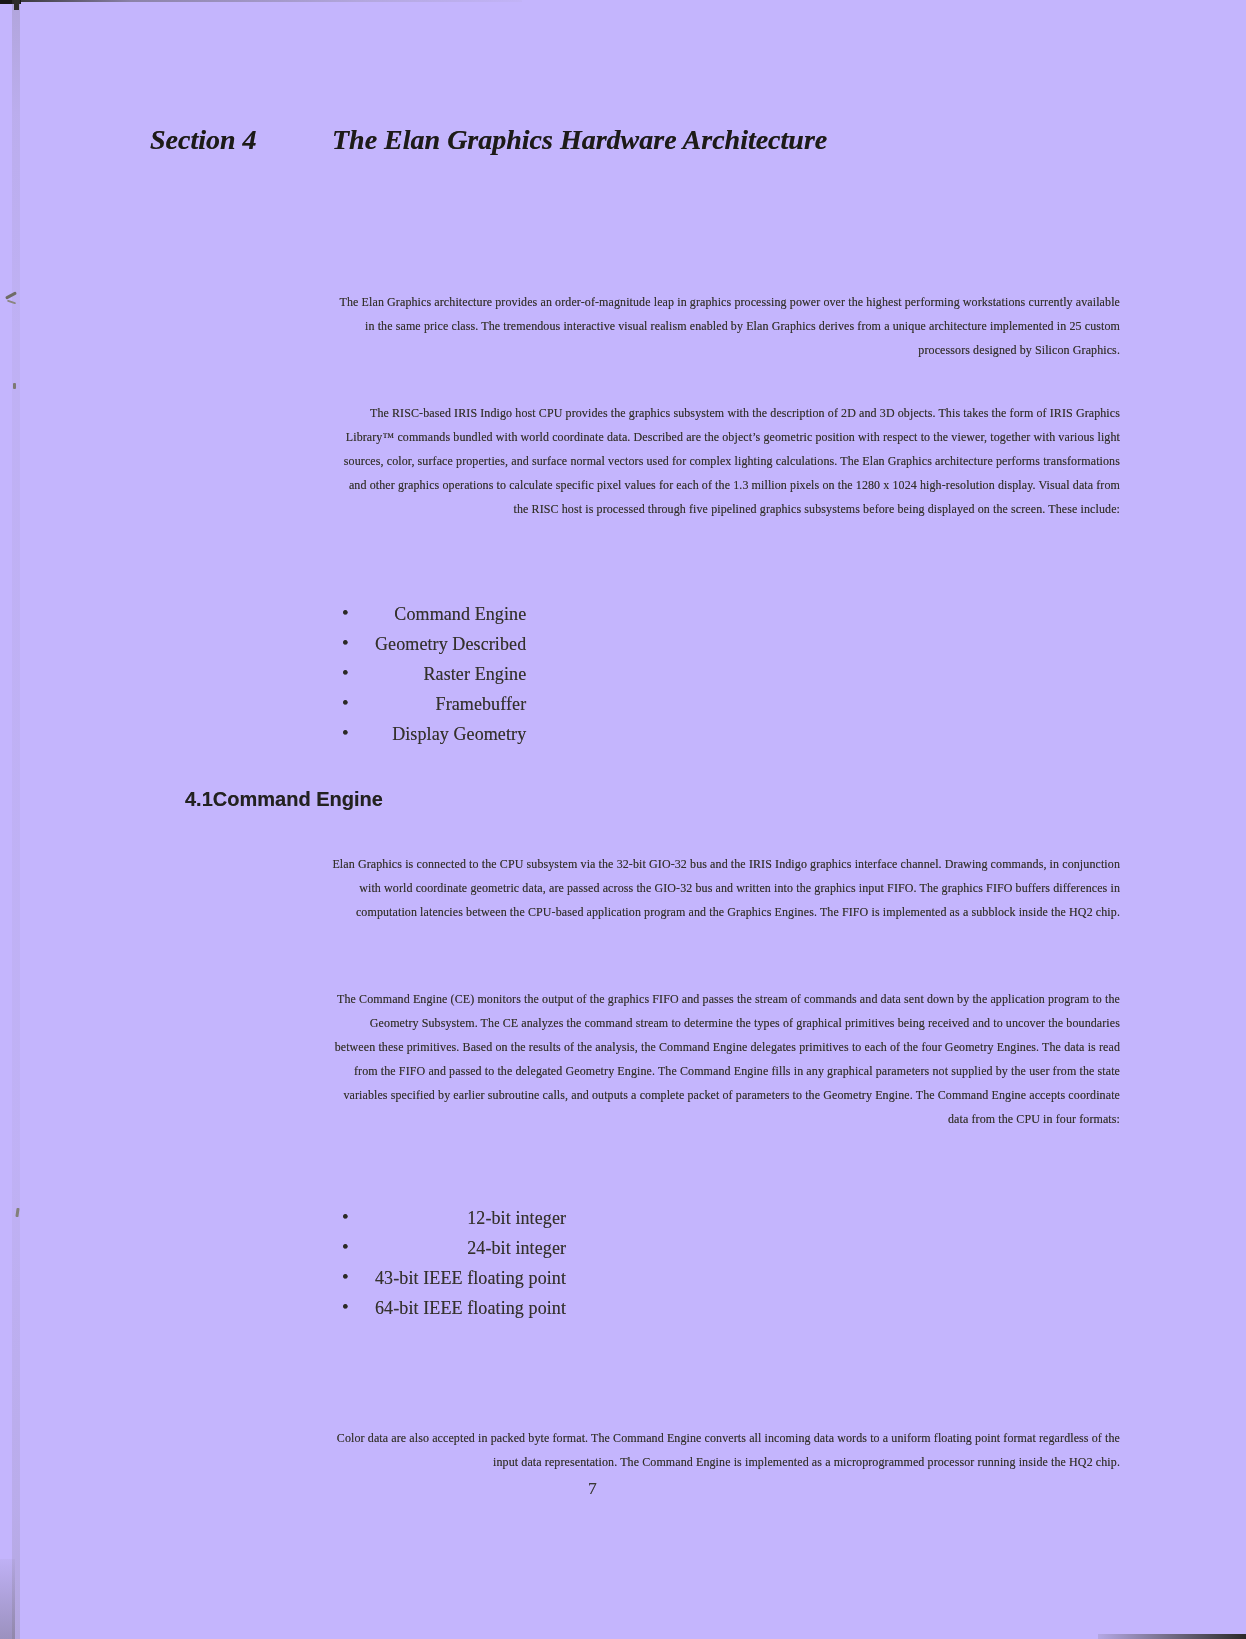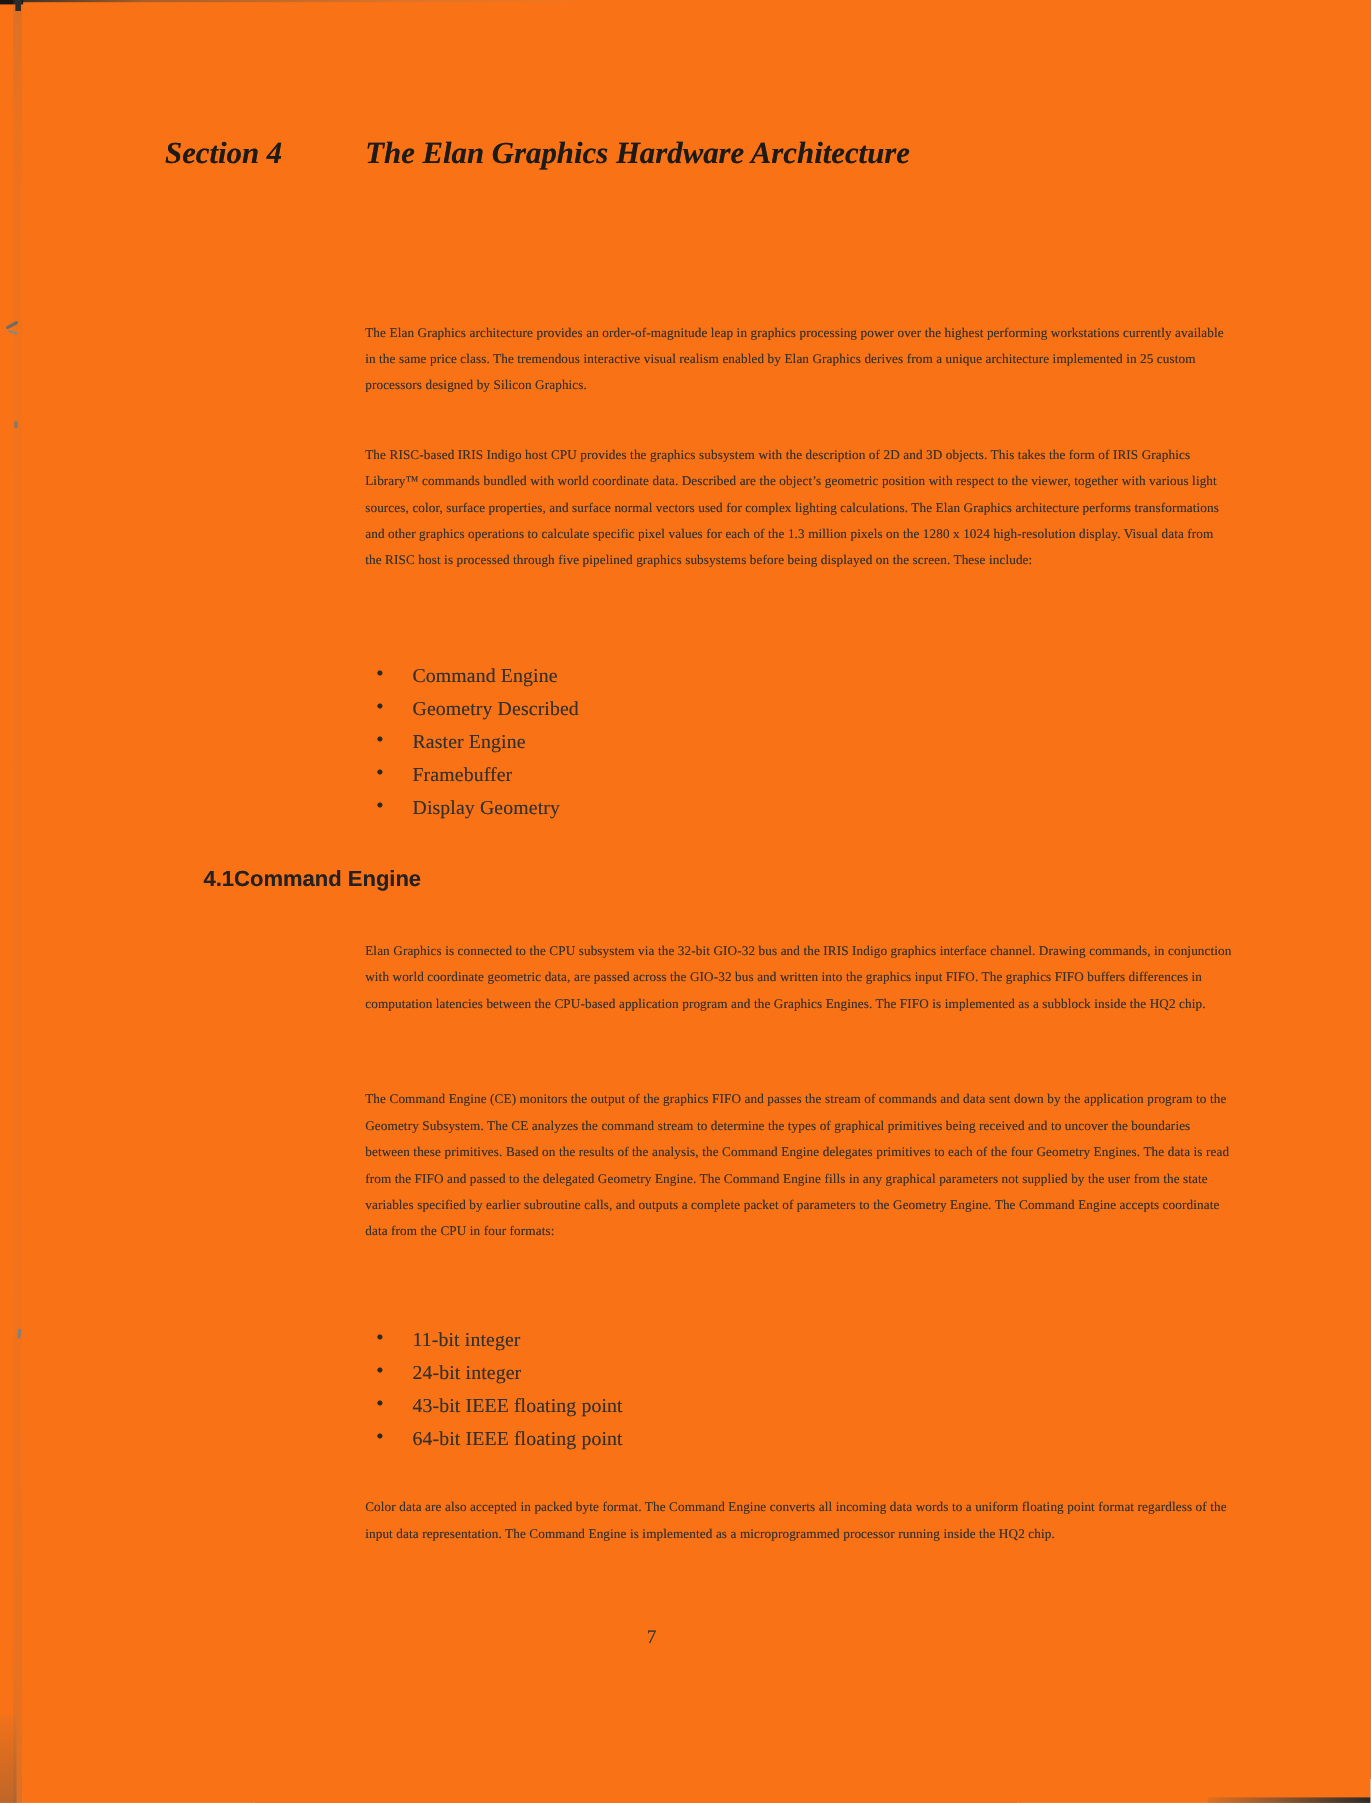--- a/index.html
+++ b/index.html
@@ -8,10 +8,11 @@
     width: 1246px;
     height: 1639px;
     margin: 0 auto;
-    background: #f97316;
+    background: #c4b5fd;
     overflow: hidden;
     font-family: "Liberation Serif", serif;
     color: #34312c;
+    text-align: right;
   }
 
   

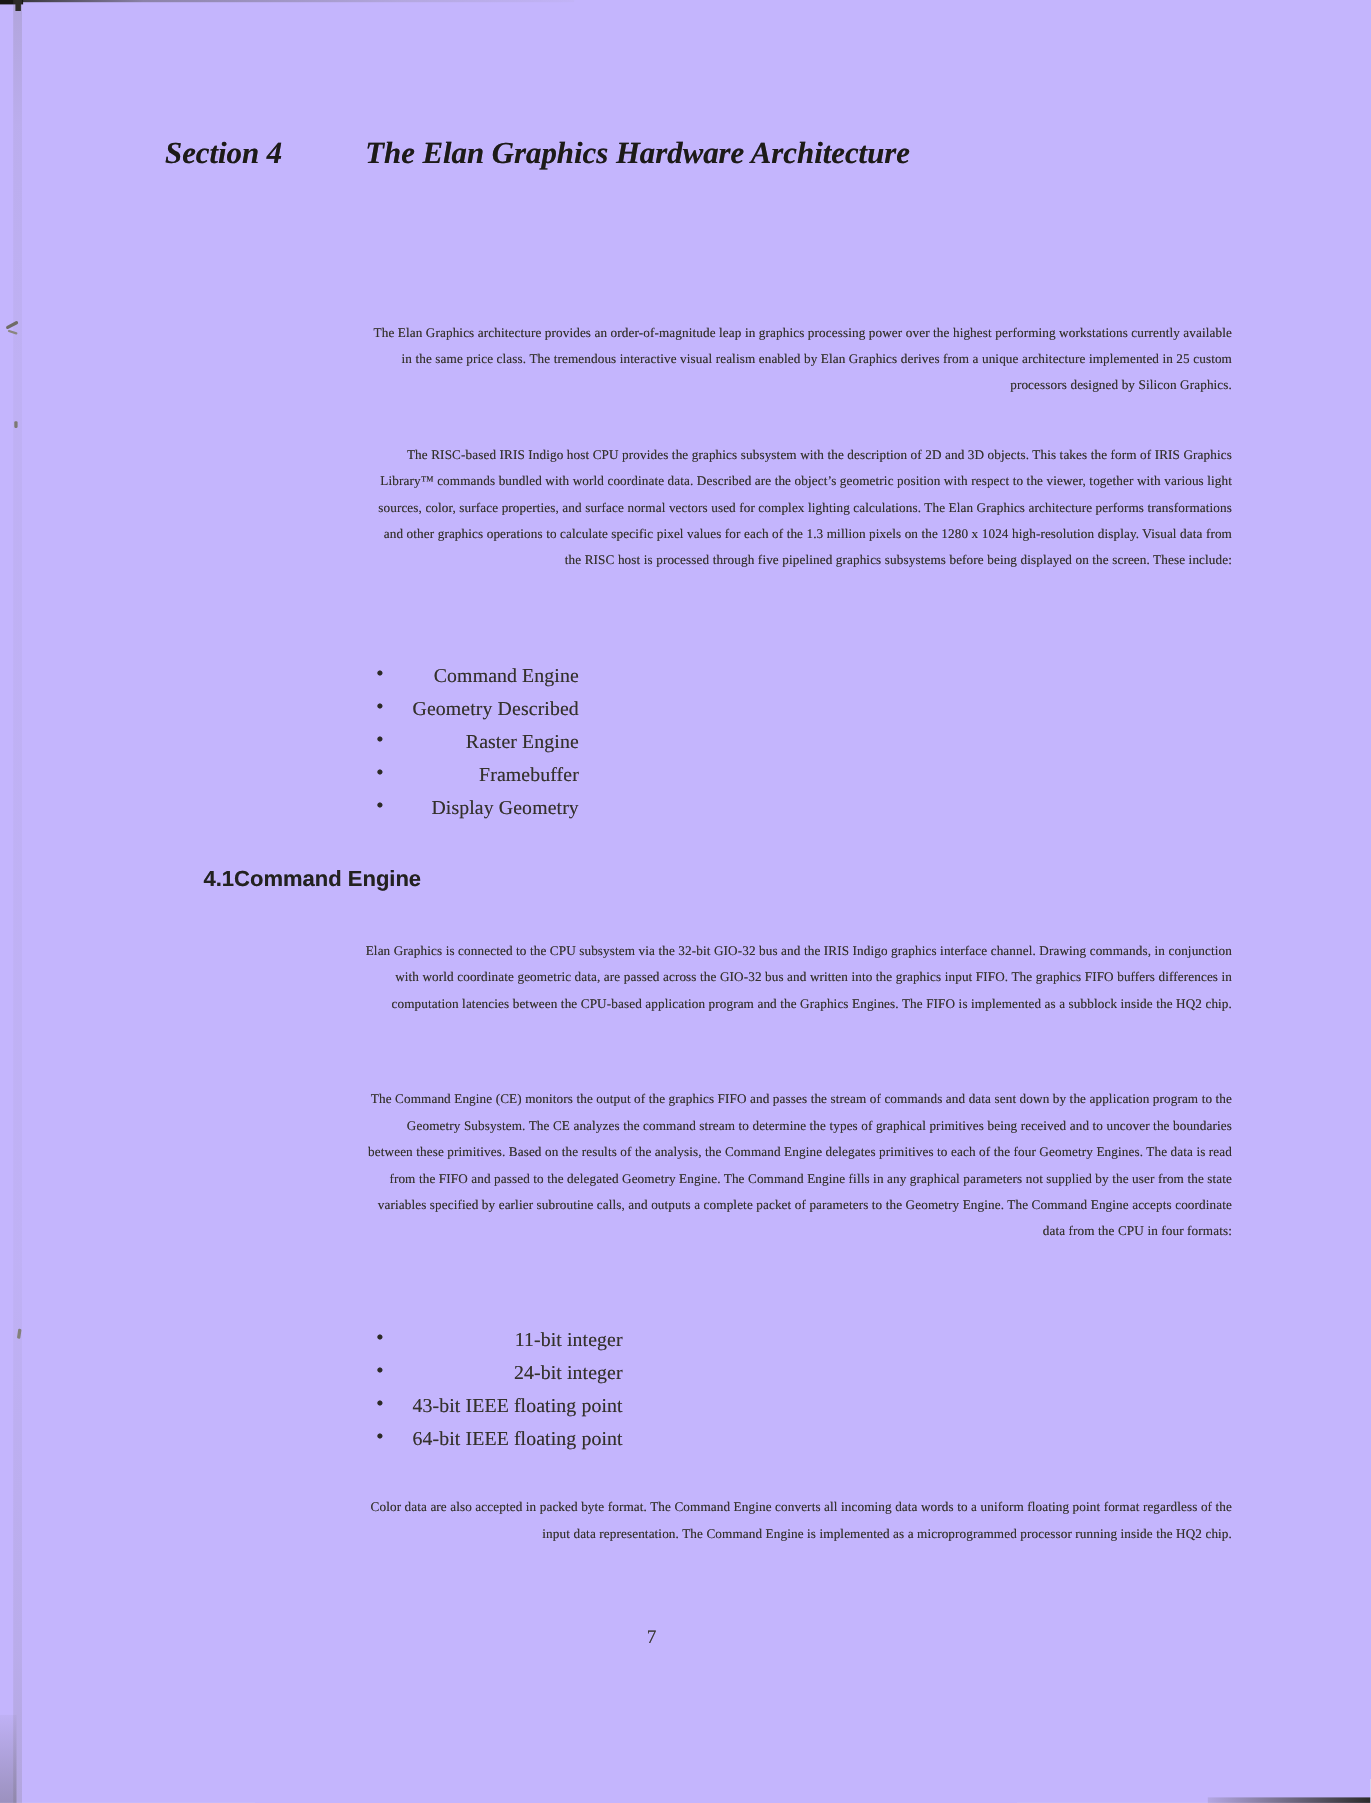--- a/index.html
+++ b/index.html
@@ -153,7 +153,7 @@
   <p class="body-text col" style="top: 975px;">The Command Engine (CE) monitors the output of the graphics FIFO and passes the stream of commands and data sent down by the application program to the Geometry Subsystem. The CE analyzes the command stream to determine the types of graphical primitives being received and to uncover the boundaries between these primitives. Based on the results of the analysis, the Command Engine delegates primitives to each of the four Geometry Engines. The data is read from the FIFO and passed to the delegated Geometry Engine. The Command Engine fills in any graphical parameters not supplied by the user from the state variables specified by earlier subroutine calls, and outputs a complete packet of parameters to the Geometry Engine. The Command Engine accepts coordinate data from the CPU in four formats:</p>
 
   <ul class="doc-list" style="top: 1206px;">
-    <li>11-bit integer</li>
+    <li>12-bit integer</li>
     <li>24-bit integer</li>
     <li>43-bit IEEE floating point</li>
     <li>64-bit IEEE floating point</li>

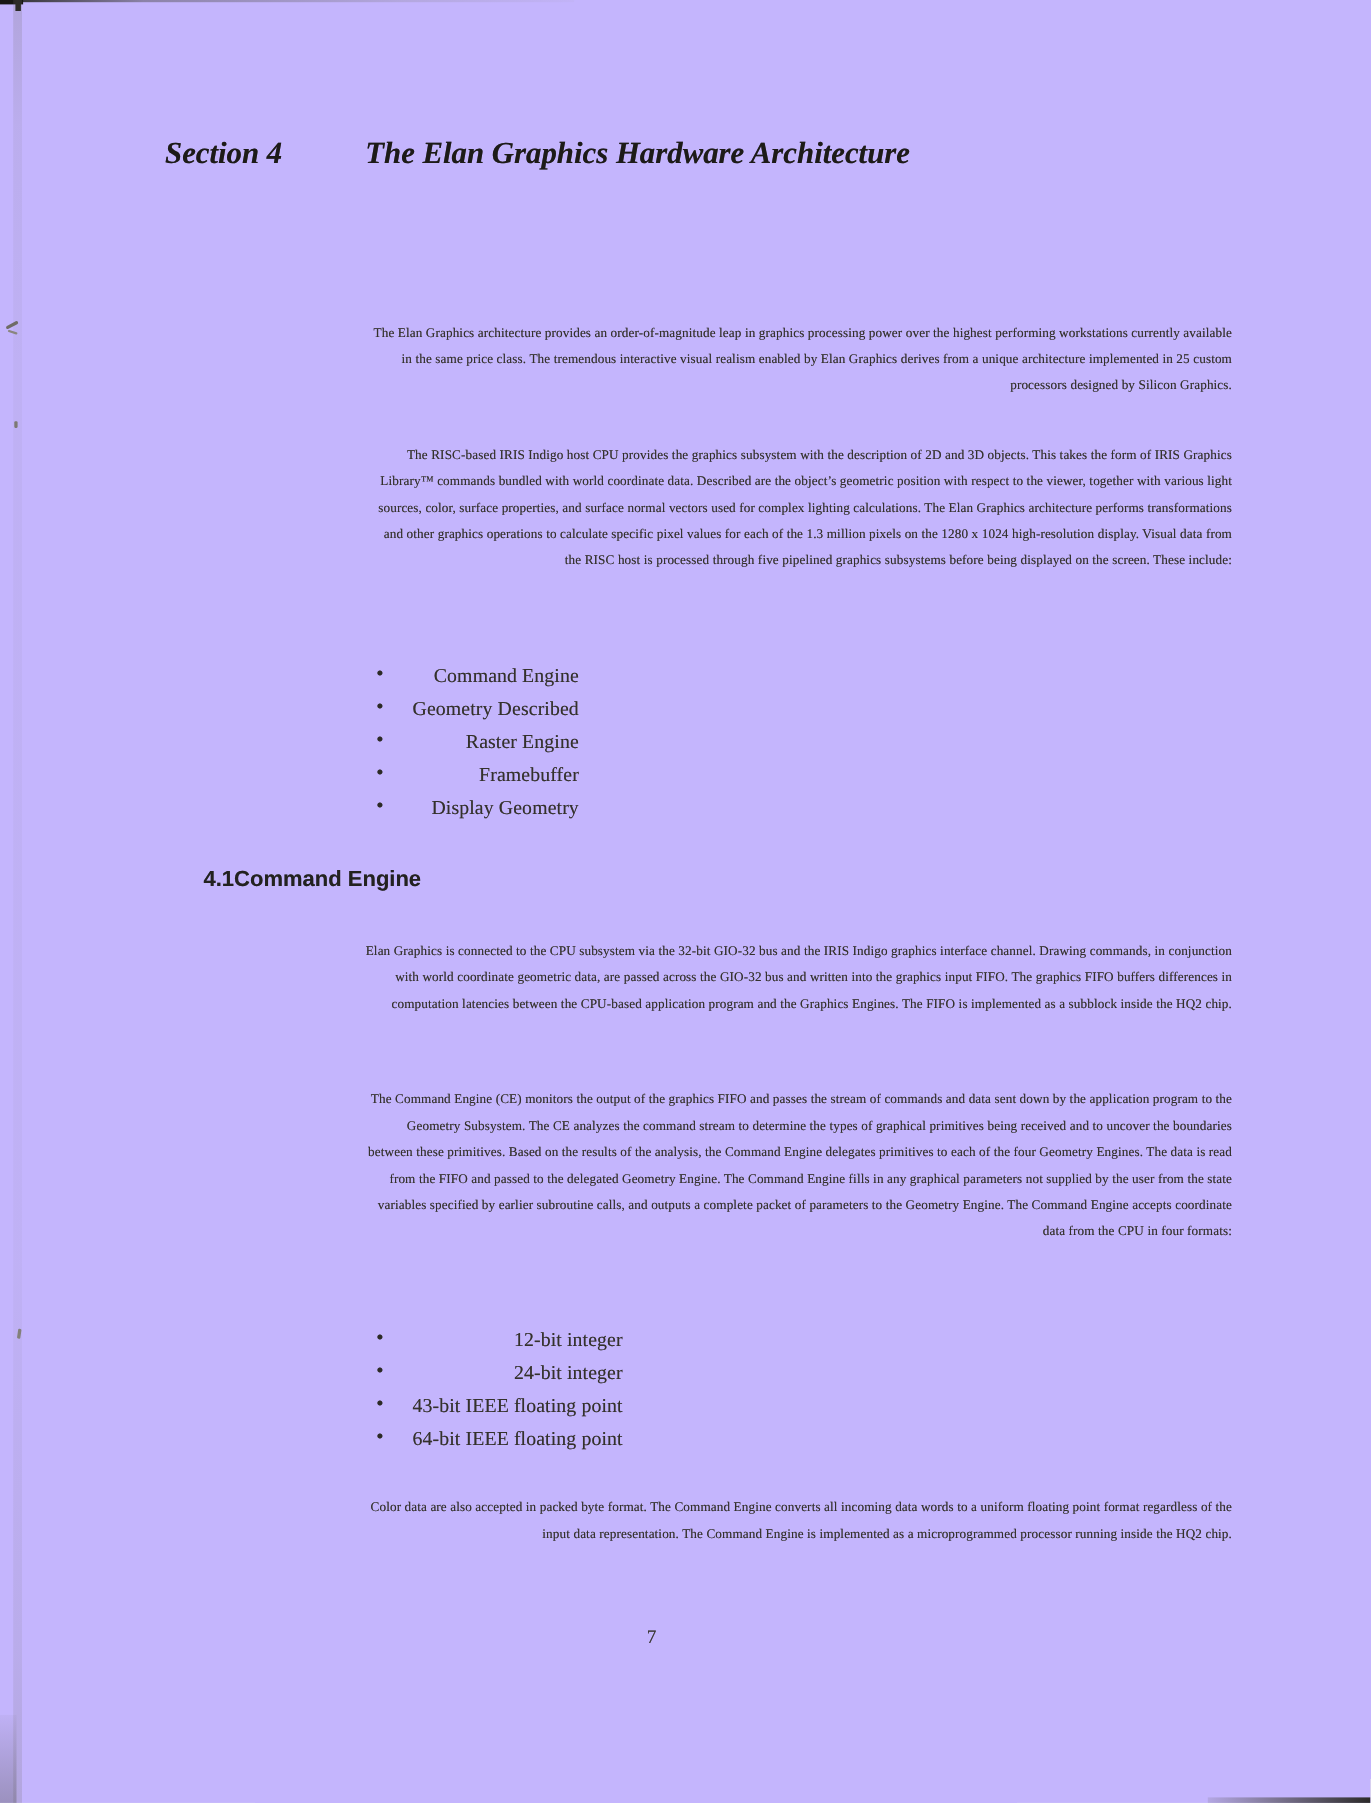--- a/index.html
+++ b/index.html
@@ -159,7 +159,7 @@
     <li>64-bit IEEE floating point</li>
   </ul>
 
-  <p class="body-text col" style="top: 1334px; margin-top: 24px;">Color data are also accepted in packed byte format. The Command Engine converts all incoming data words to a uniform floating point format regardless of the input data representation. The Command Engine is implemented as a microprogrammed processor running inside the HQ2 chip.</p>
+  <p class="body-text col" style="top: 1402px; margin-top: 24px;">Color data are also accepted in packed byte format. The Command Engine converts all incoming data words to a uniform floating point format regardless of the input data representation. The Command Engine is implemented as a microprogrammed processor running inside the HQ2 chip.</p>
 
   <div class="page-number">7</div>
 

